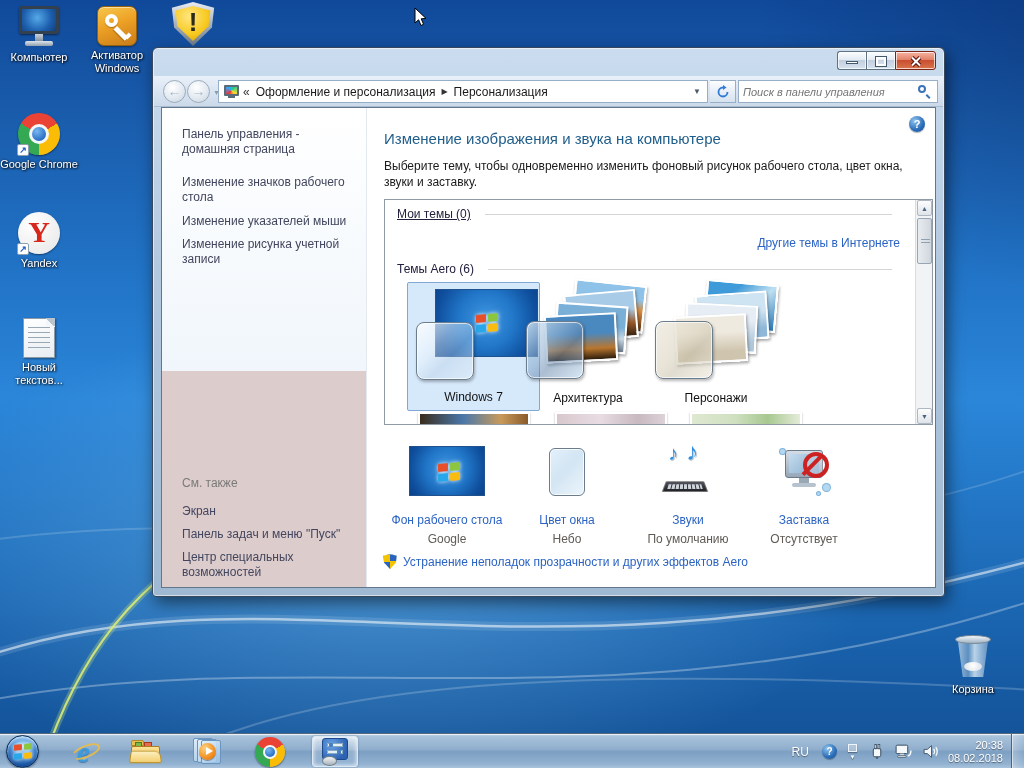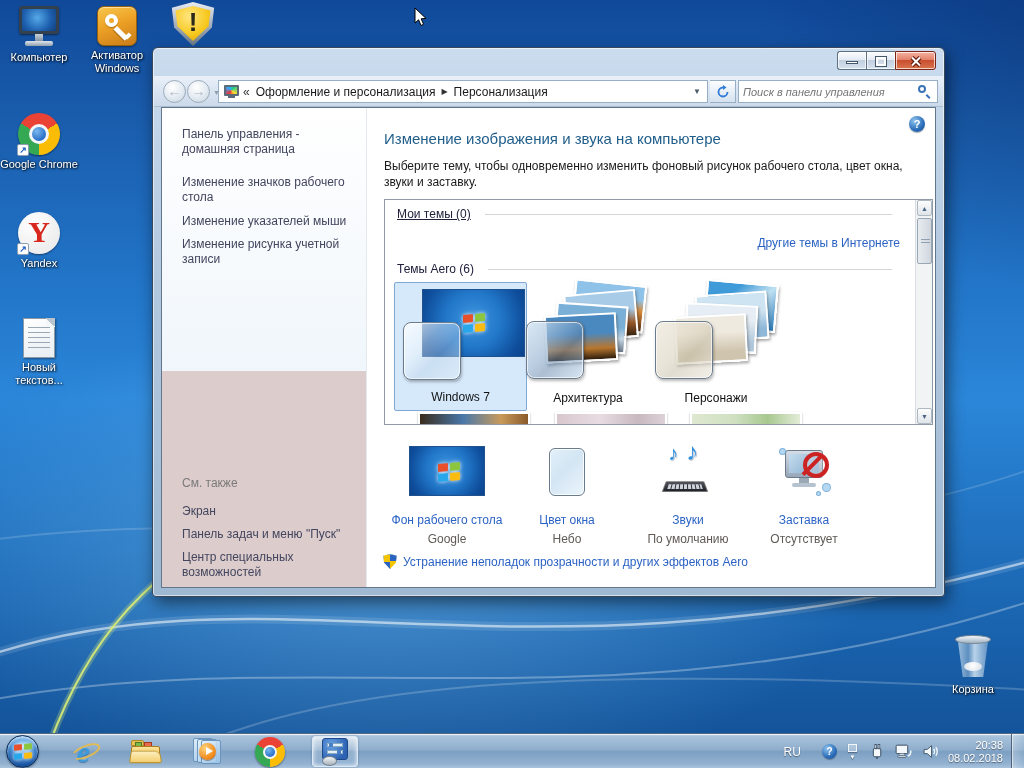--- a/index.html
+++ b/index.html
@@ -420,7 +420,7 @@
         <div class="grouphead" style="left:12px; top:62px;">Темы Aero (6)</div>
         <div class="groupline" style="left:103px; right:40px; top:69px;"></div>
 
-        <div class="themecell sel" style="left:9px; width:133px;">
+        <div class="themecell sel" style="left:22px; width:133px;">
           <div class="w7thumb">
             <div class="flag" style="position:absolute; left:40px; top:24px;">
                 <i class="f1"></i>

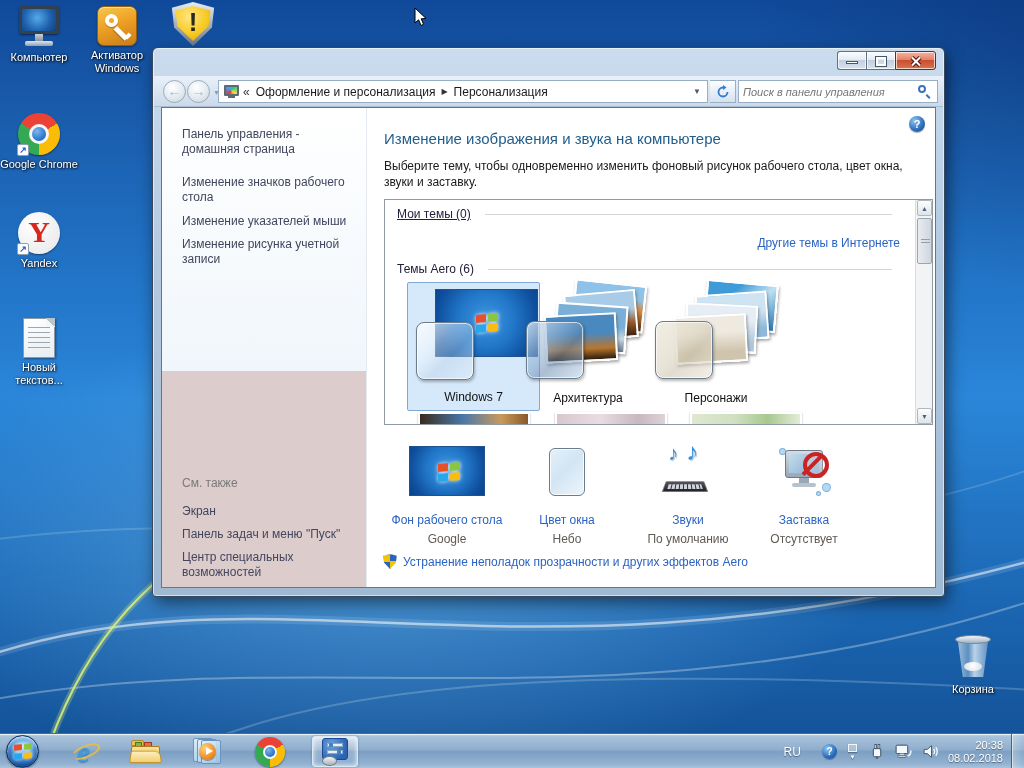--- a/index.html
+++ b/index.html
@@ -253,7 +253,7 @@
 
   .tray { position:absolute; right:0; top:0; height:35px; display:flex; align-items:center; }
   .traytxt { color:#fff; font-size:11px; text-shadow:0 1px 1px rgba(0,0,0,.45); }
-  .tray .lang { margin-right:21px; font-size:12px; }
+  .tray .lang { margin-right:13px; font-size:12px; }
   .tray .gap { width:9px; }
   .chevwrap { display:flex; flex-direction:column; align-items:center; margin:0 2px; }
   .chevwrap .miniwin { width:9px; height:8px; border:1px solid #f0f5fa; background:rgba(255,255,255,.25); box-shadow:0 1px 1px rgba(0,0,0,.3); }

